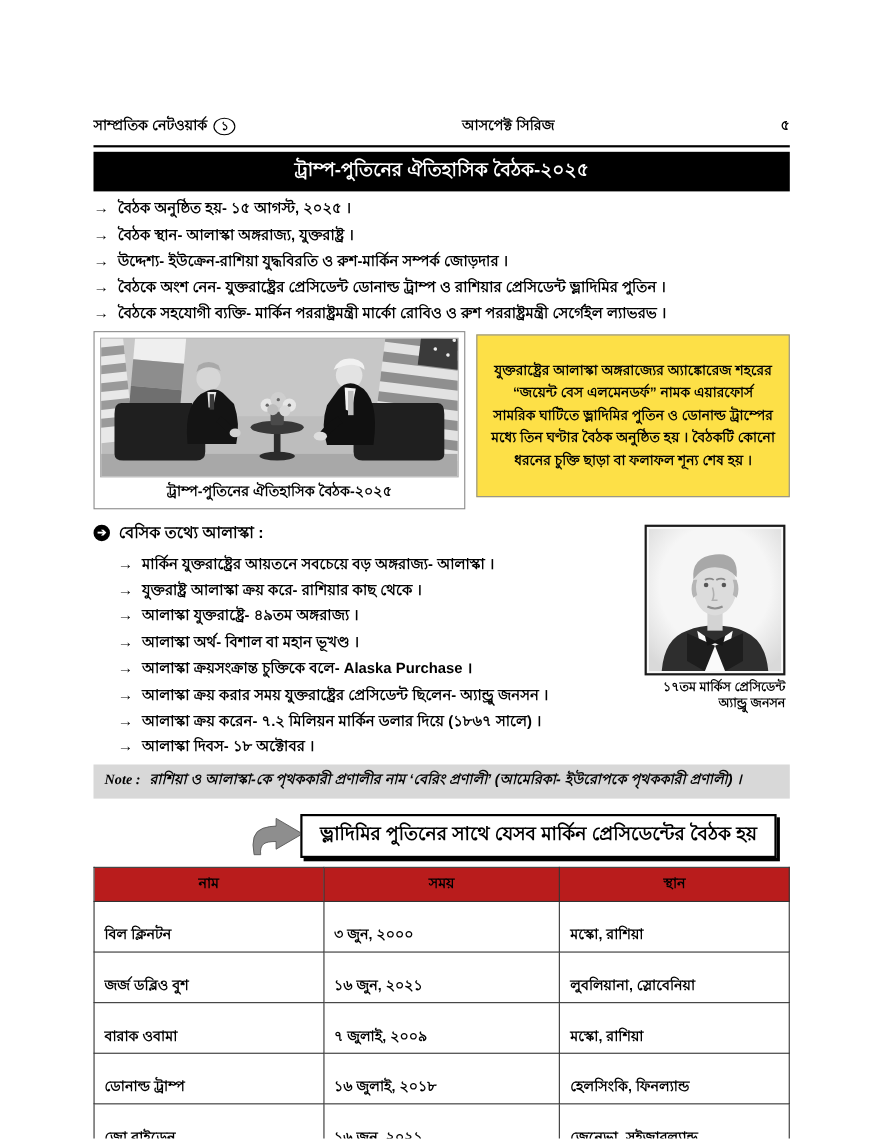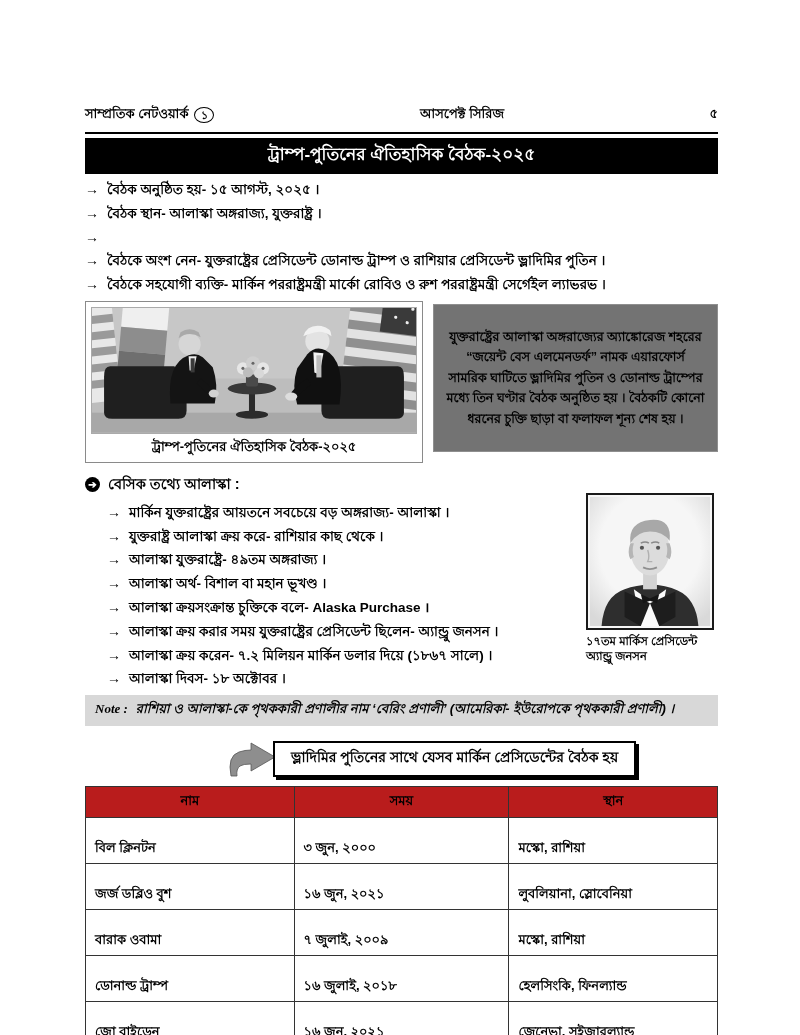--- a/index.html
+++ b/index.html
@@ -102,6 +102,7 @@
       </li>
     <li>
         <span class="arrow-glyph">→</span>
+        <span>উদ্দেশ্য- ইউক্রেন-রাশিয়া যুদ্ধবিরতি ও রুশ-মার্কিন সম্পর্ক জোড়দার ।</span>
       </li>
     <li>
         <span class="arrow-glyph">→</span>

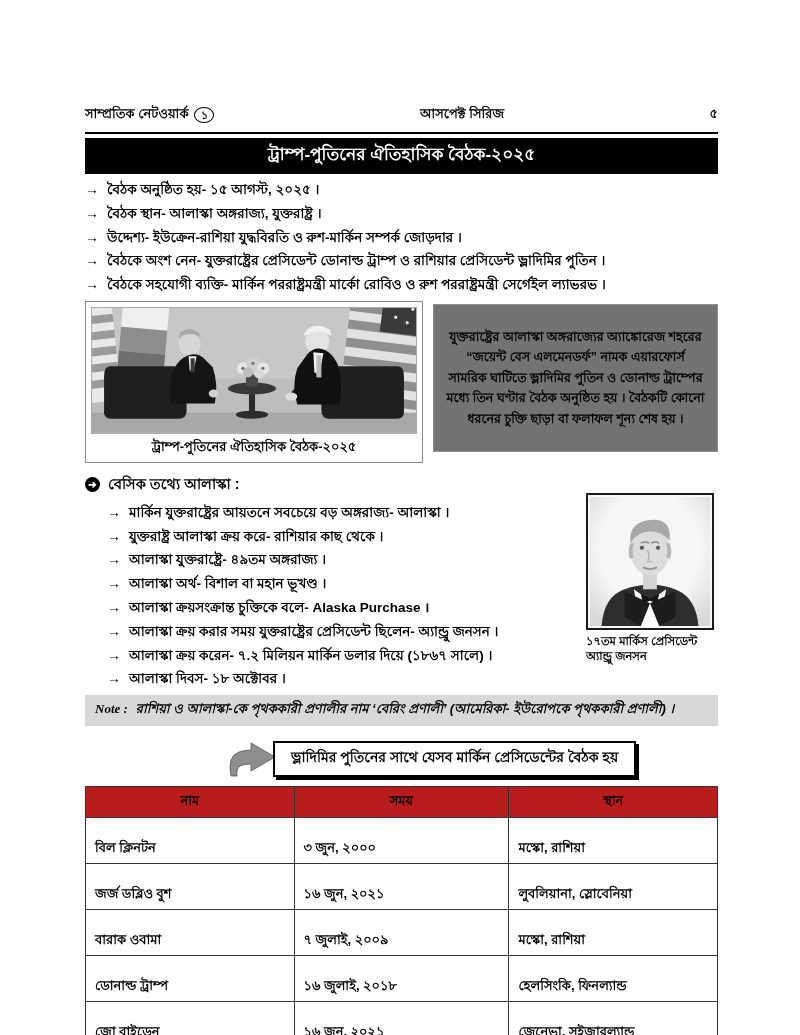--- a/index.html
+++ b/index.html
@@ -36,7 +36,7 @@
   .photo-frame { border:1px solid #aaa; }
   .photo-frame svg { display:block; width:100%; height:auto; }
   .photo-caption { text-align:center; font-size:13px; font-weight:600; padding:3px 0 2px; }
-  .info-box { flex:1; background:#737373; border:1px solid #8f8f8f; margin-top:3px;
+  .info-box { flex:1; background:#fde047; border:1px solid #8f8f8f; margin-top:3px;
               padding:22px 12px; text-align:center; font-size:12.6px; font-weight:700;
               line-height:1.62; }
 

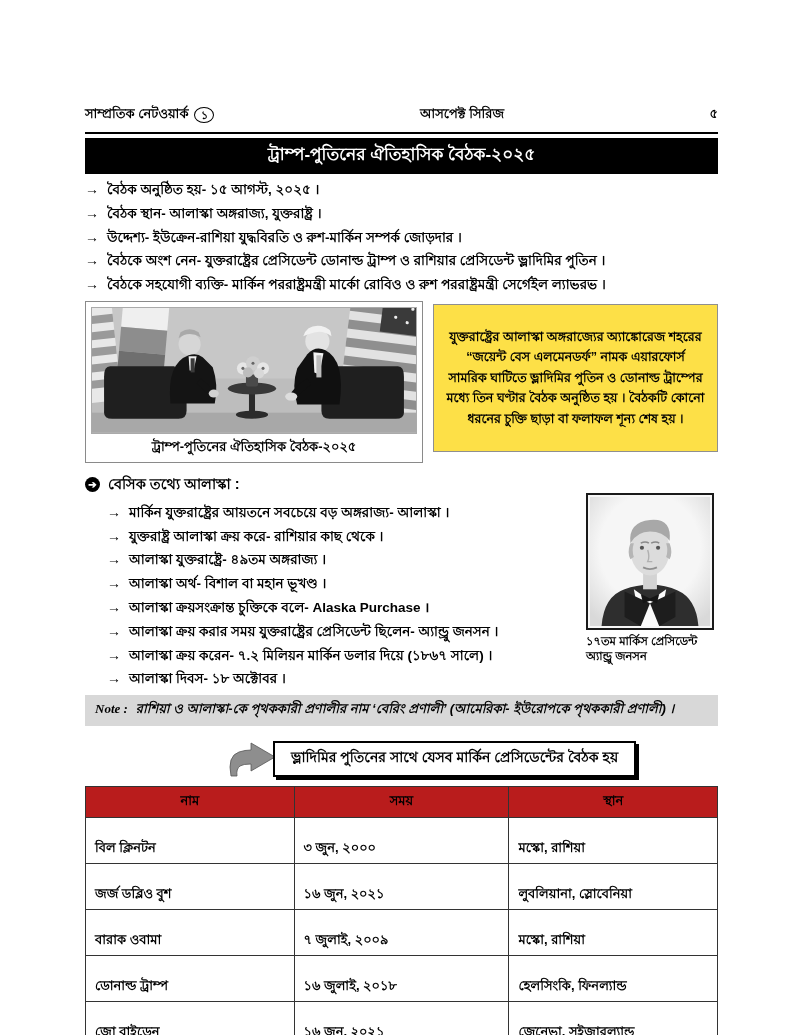--- a/index.html
+++ b/index.html
@@ -47,7 +47,7 @@
                  width:15px; height:15px; border-radius:50%; background:#000; color:#fff;
                  font-size:10px; line-height:1; }
   .section .blist { margin-left:22px; width:470px; }
-  .portrait-wrap { position:absolute; top:20px; right:4px; width:128px; text-align:left; }
+  .portrait-wrap { position:absolute; top:4px; right:4px; width:128px; text-align:right; }
   .portrait-frame { border:2px solid #1a1a1a; background:#f7f7f7; padding:2px; }
   .portrait-frame svg { display:block; width:100%; height:auto; }
   .portrait-caption { font-size:11.5px; font-weight:700; line-height:1.35; margin-top:4px; }

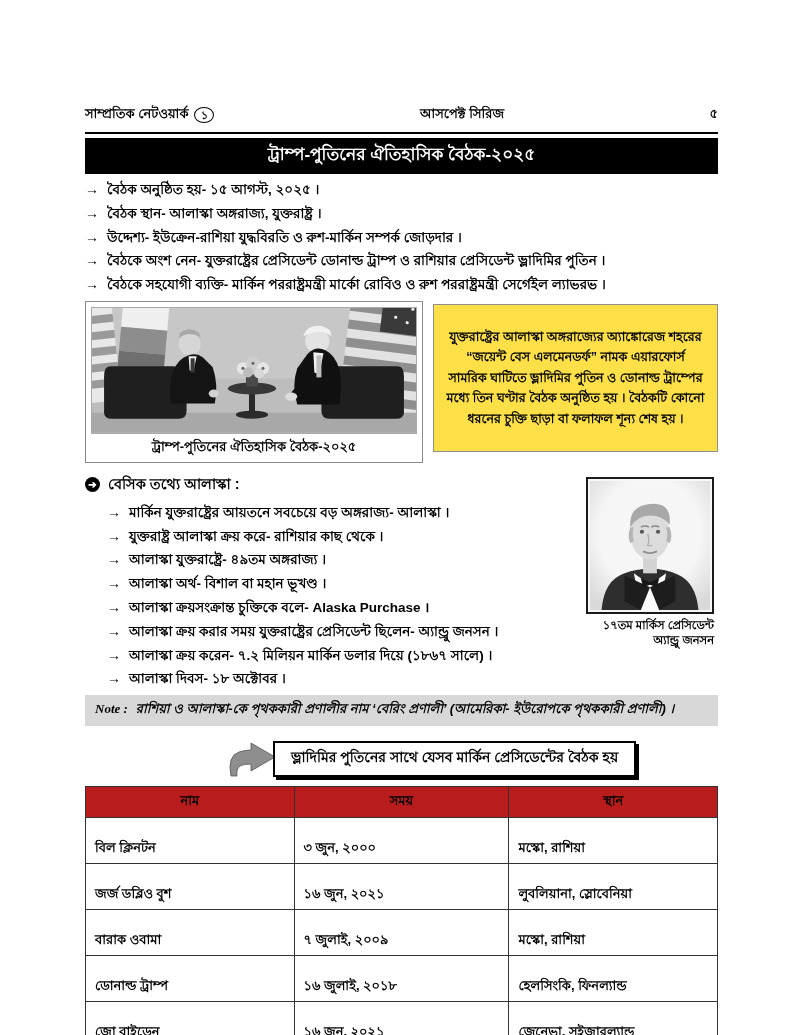--- a/index.html
+++ b/index.html
@@ -61,7 +61,7 @@
   .arrow-banner { display:flex; align-items:center; margin:14px 0 8px 140px; }
   .arrow-banner svg { display:block; margin-right:-4px; }
   .arrow-banner-box { border:2px solid #000; box-shadow:3px 3px 0 #000; background:#fff;
-                      padding:3px 16px 5px; font-size:14px; font-weight:700; }
+                      padding:3px 16px 5px; font-size:17px; font-weight:700; }
 
   
   table.meet { width:100%; border-collapse:collapse; border:1.5px solid #000; }

